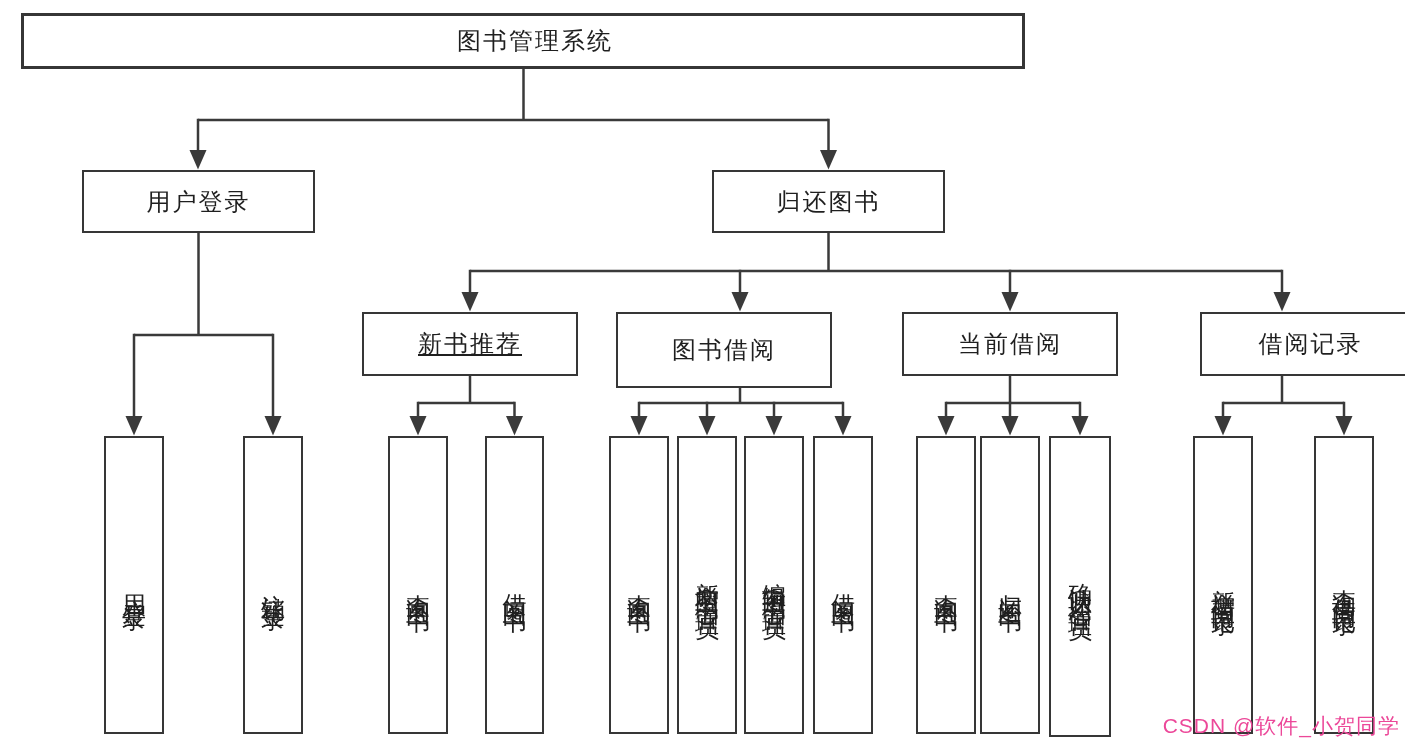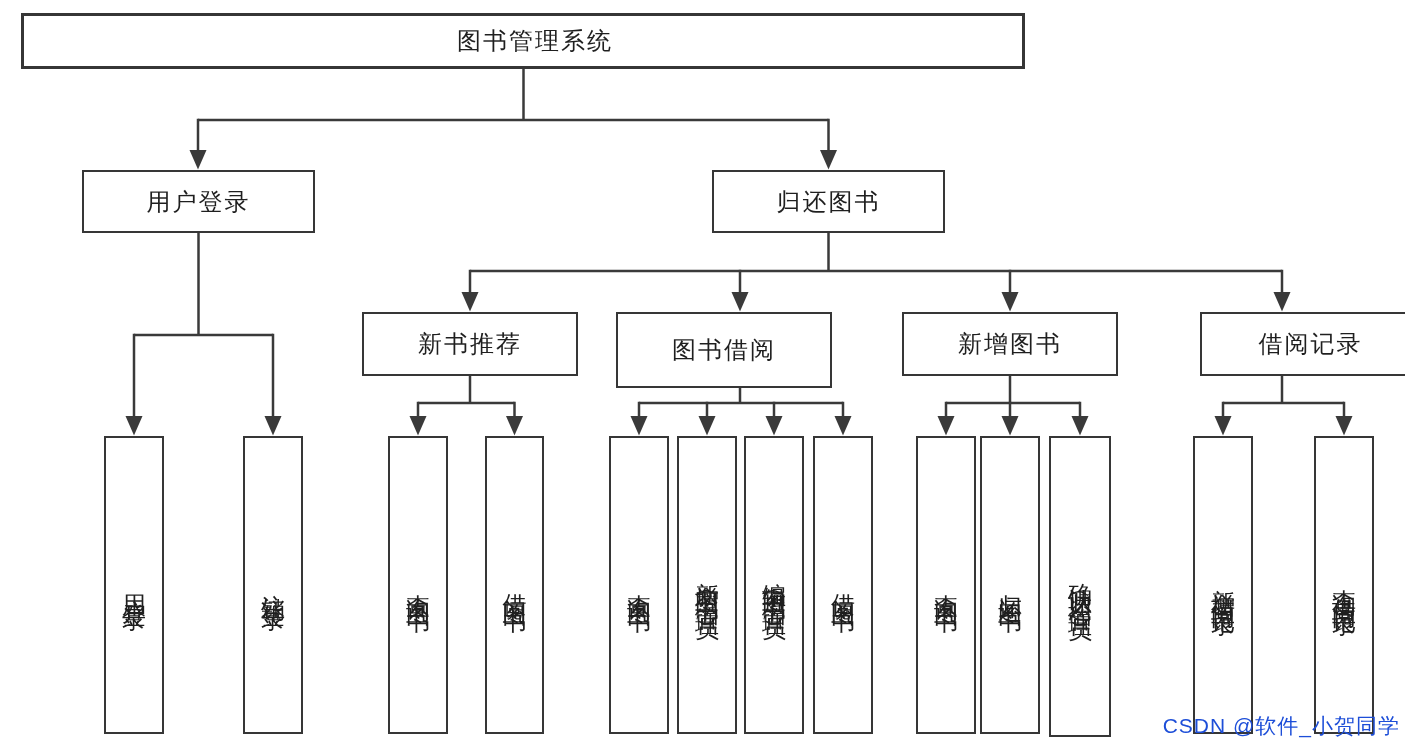--- a/index.html
+++ b/index.html
@@ -142,7 +142,7 @@
     <span class="h-label">归还图书</span>
   </div>
 
-  <div class="node" style="left:362px; top:312px; width:216px; height:64px;">
+  <div class="node" style="left:362px; top:312px; width:216px; height:64px;text-decoration:underline;">
     <span class="h-label">新书推荐</span>
   </div>
   <div class="node" style="left:616px; top:312px; width:216px; height:76px;">

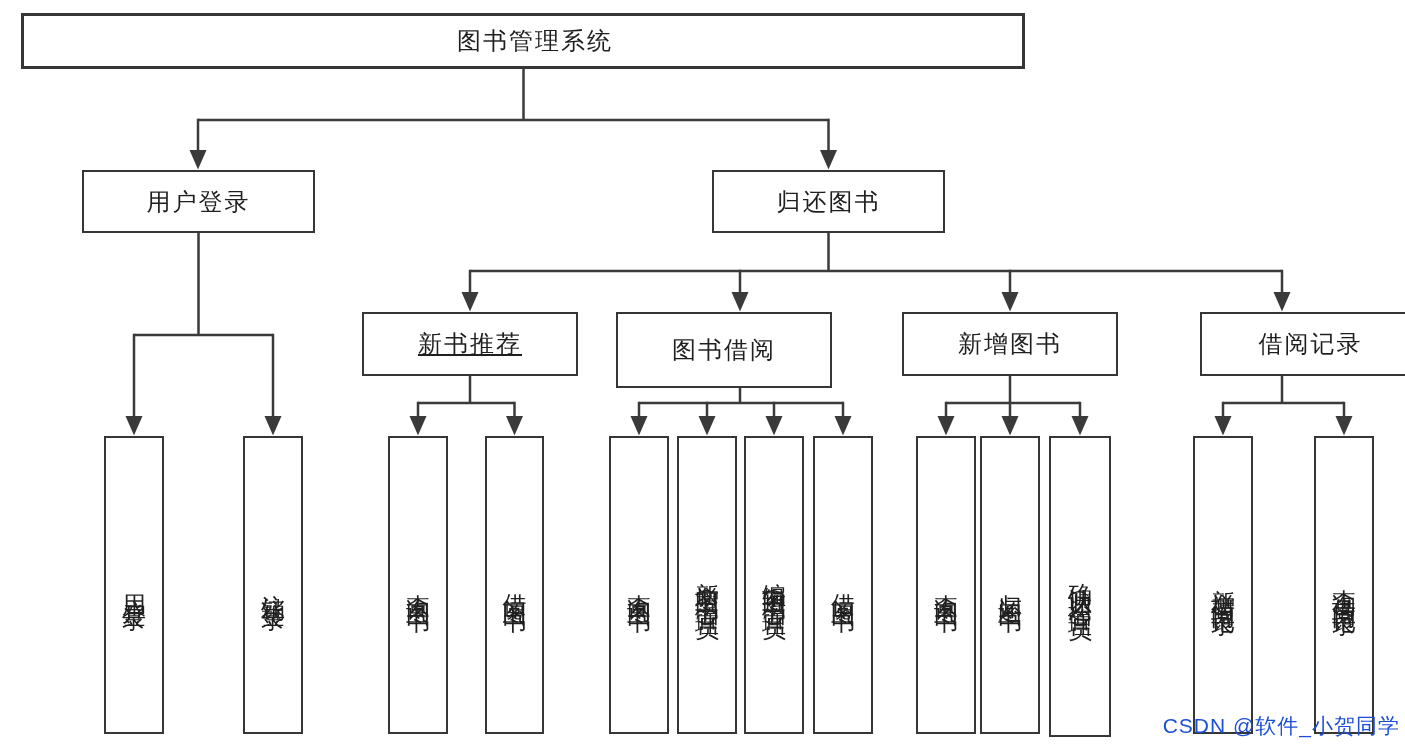--- a/index.html
+++ b/index.html
@@ -149,7 +149,7 @@
     <span class="h-label">图书借阅</span>
   </div>
   <div class="node" style="left:902px; top:312px; width:216px; height:64px;">
-    <span class="h-label">新增图书</span>
+    <span class="h-label">当前借阅</span>
   </div>
   <div class="node" style="left:1172px; top:312px; width:221px; height:64px;margin-left:28px;">
     <span class="h-label">借阅记录</span>

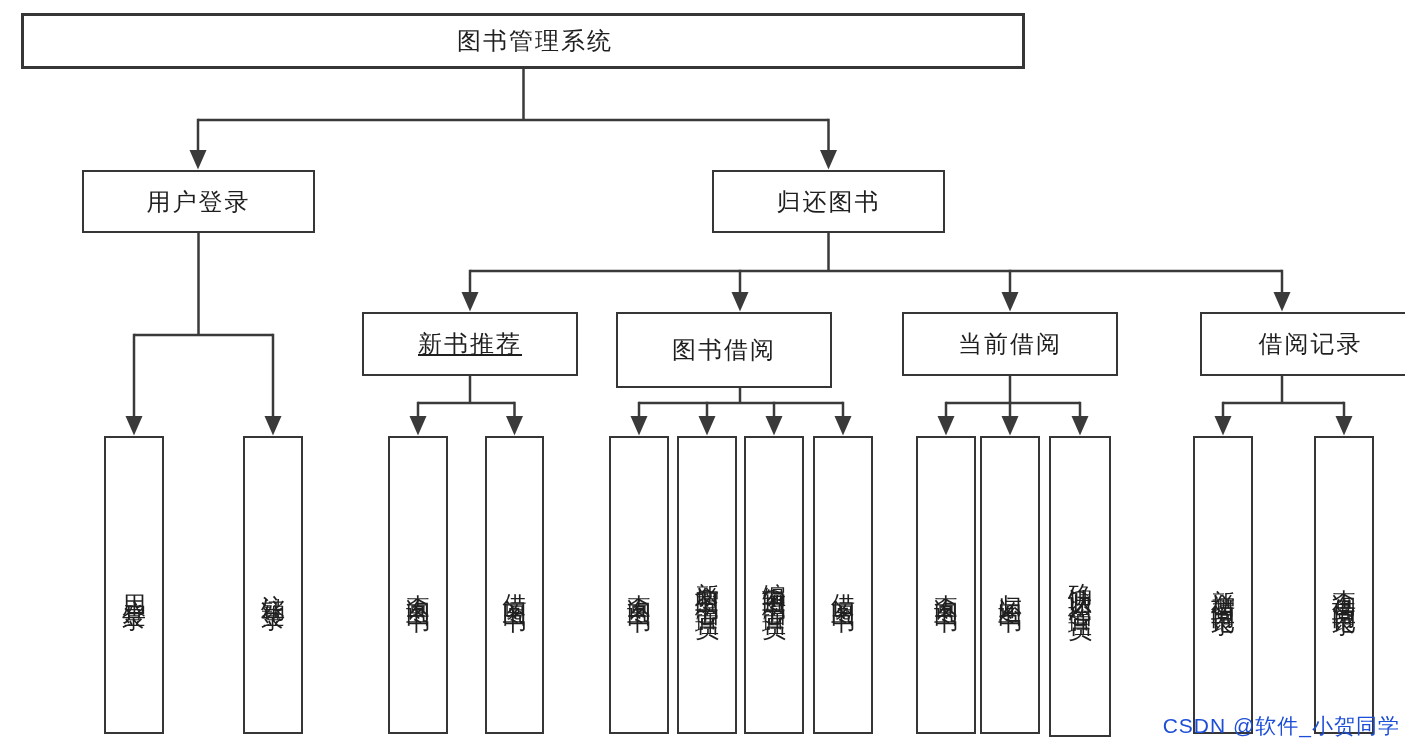--- a/index.html
+++ b/index.html
@@ -48,7 +48,7 @@
     right: 5px;
     font-size: 21px;
     letter-spacing: 1px;
-    color: #1d4ed8;
+    color: #ec4899;
     z-index: 5;
     white-space: nowrap;
   }

